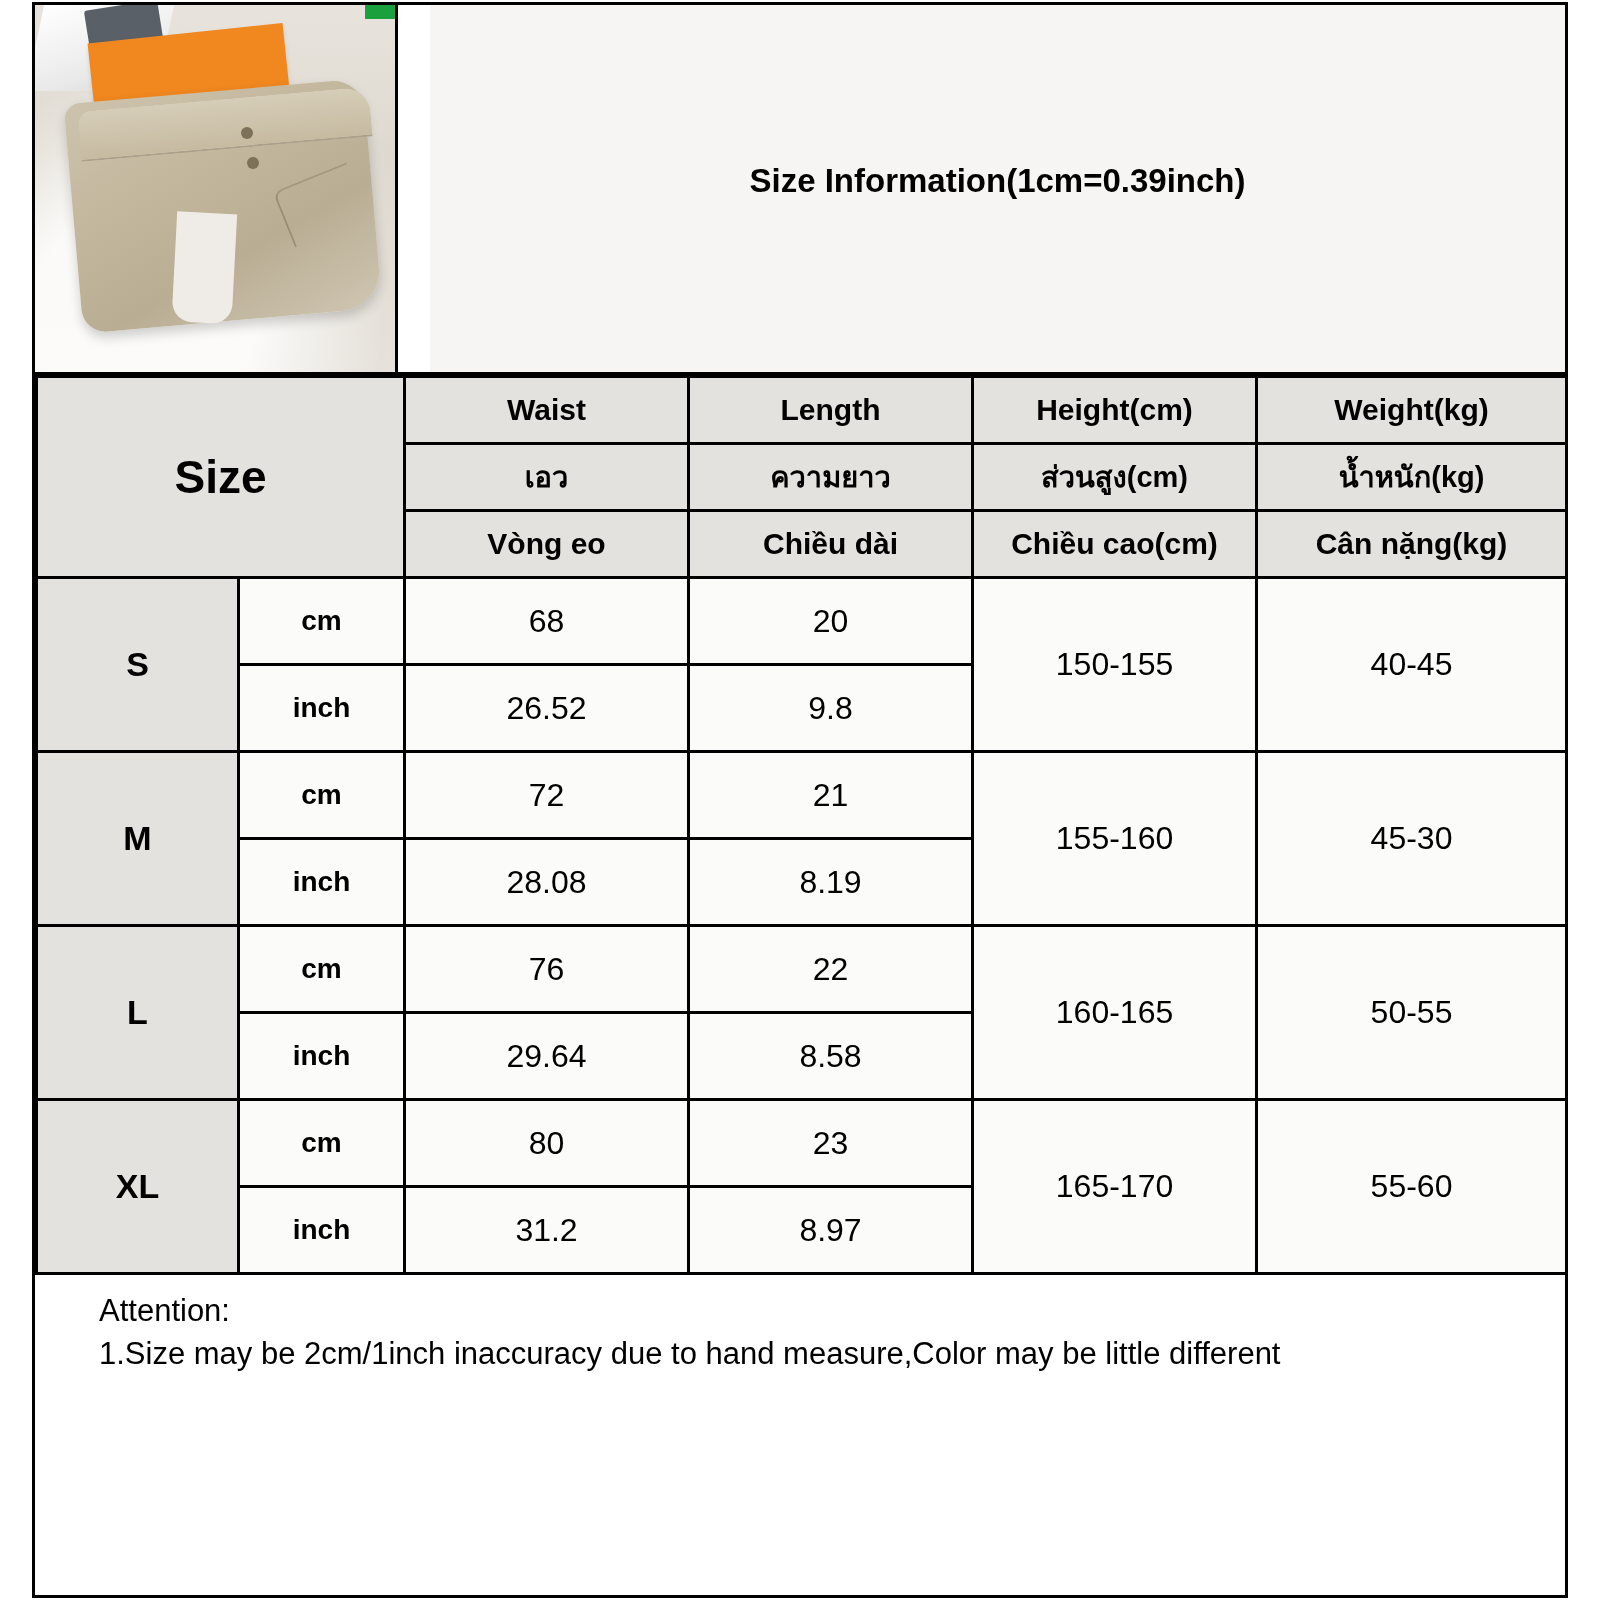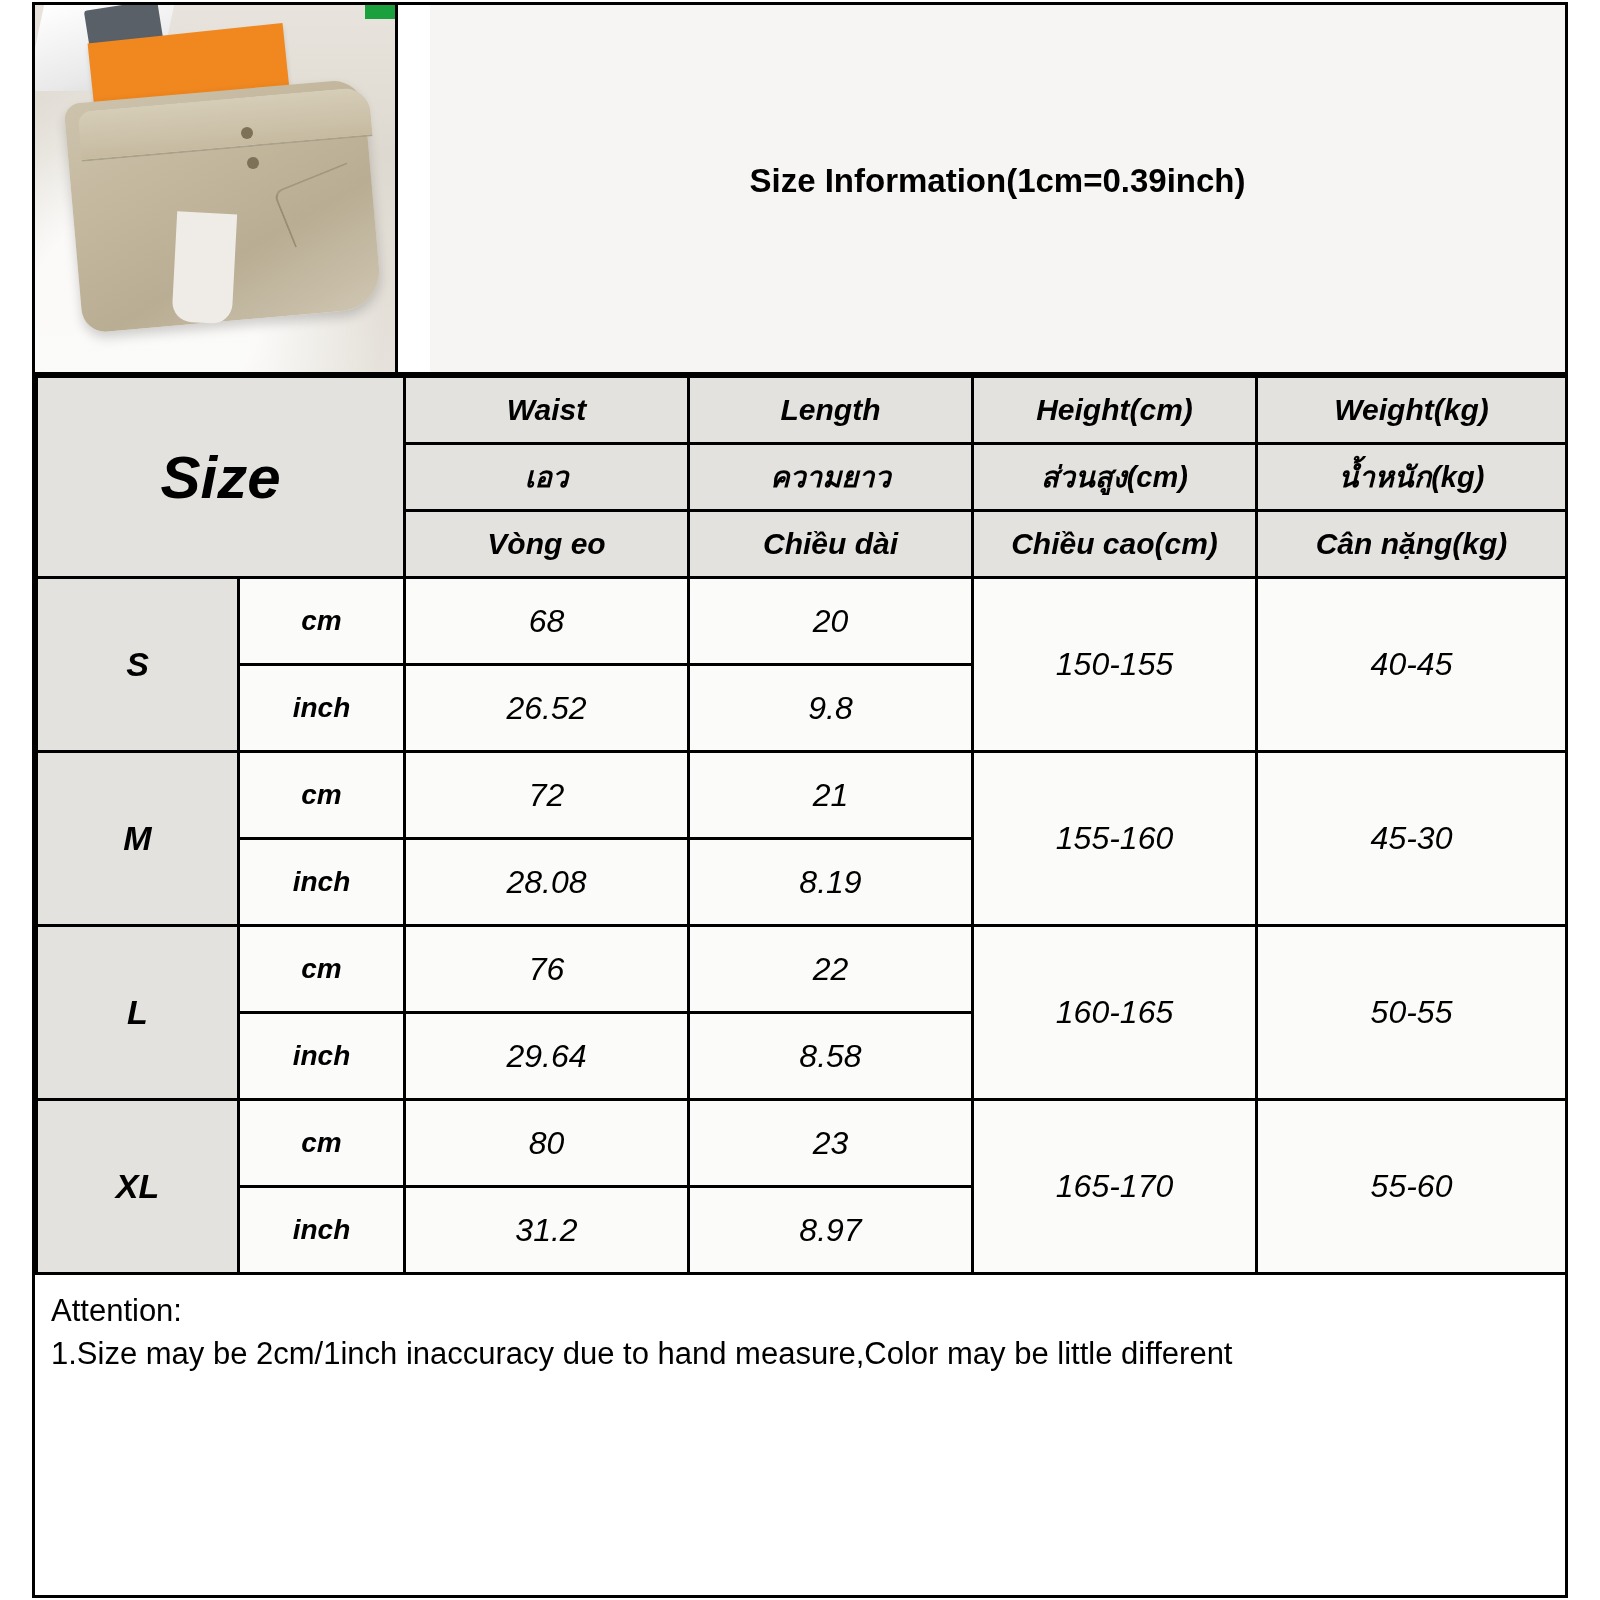--- a/index.html
+++ b/index.html
@@ -163,7 +163,6 @@
     vertical-align: middle;
     background: #efeeec;
     padding: 0;
-    font-style: italic;
   }
   .col-size    { width: 202px; }
   .col-unit    { width: 166px; }

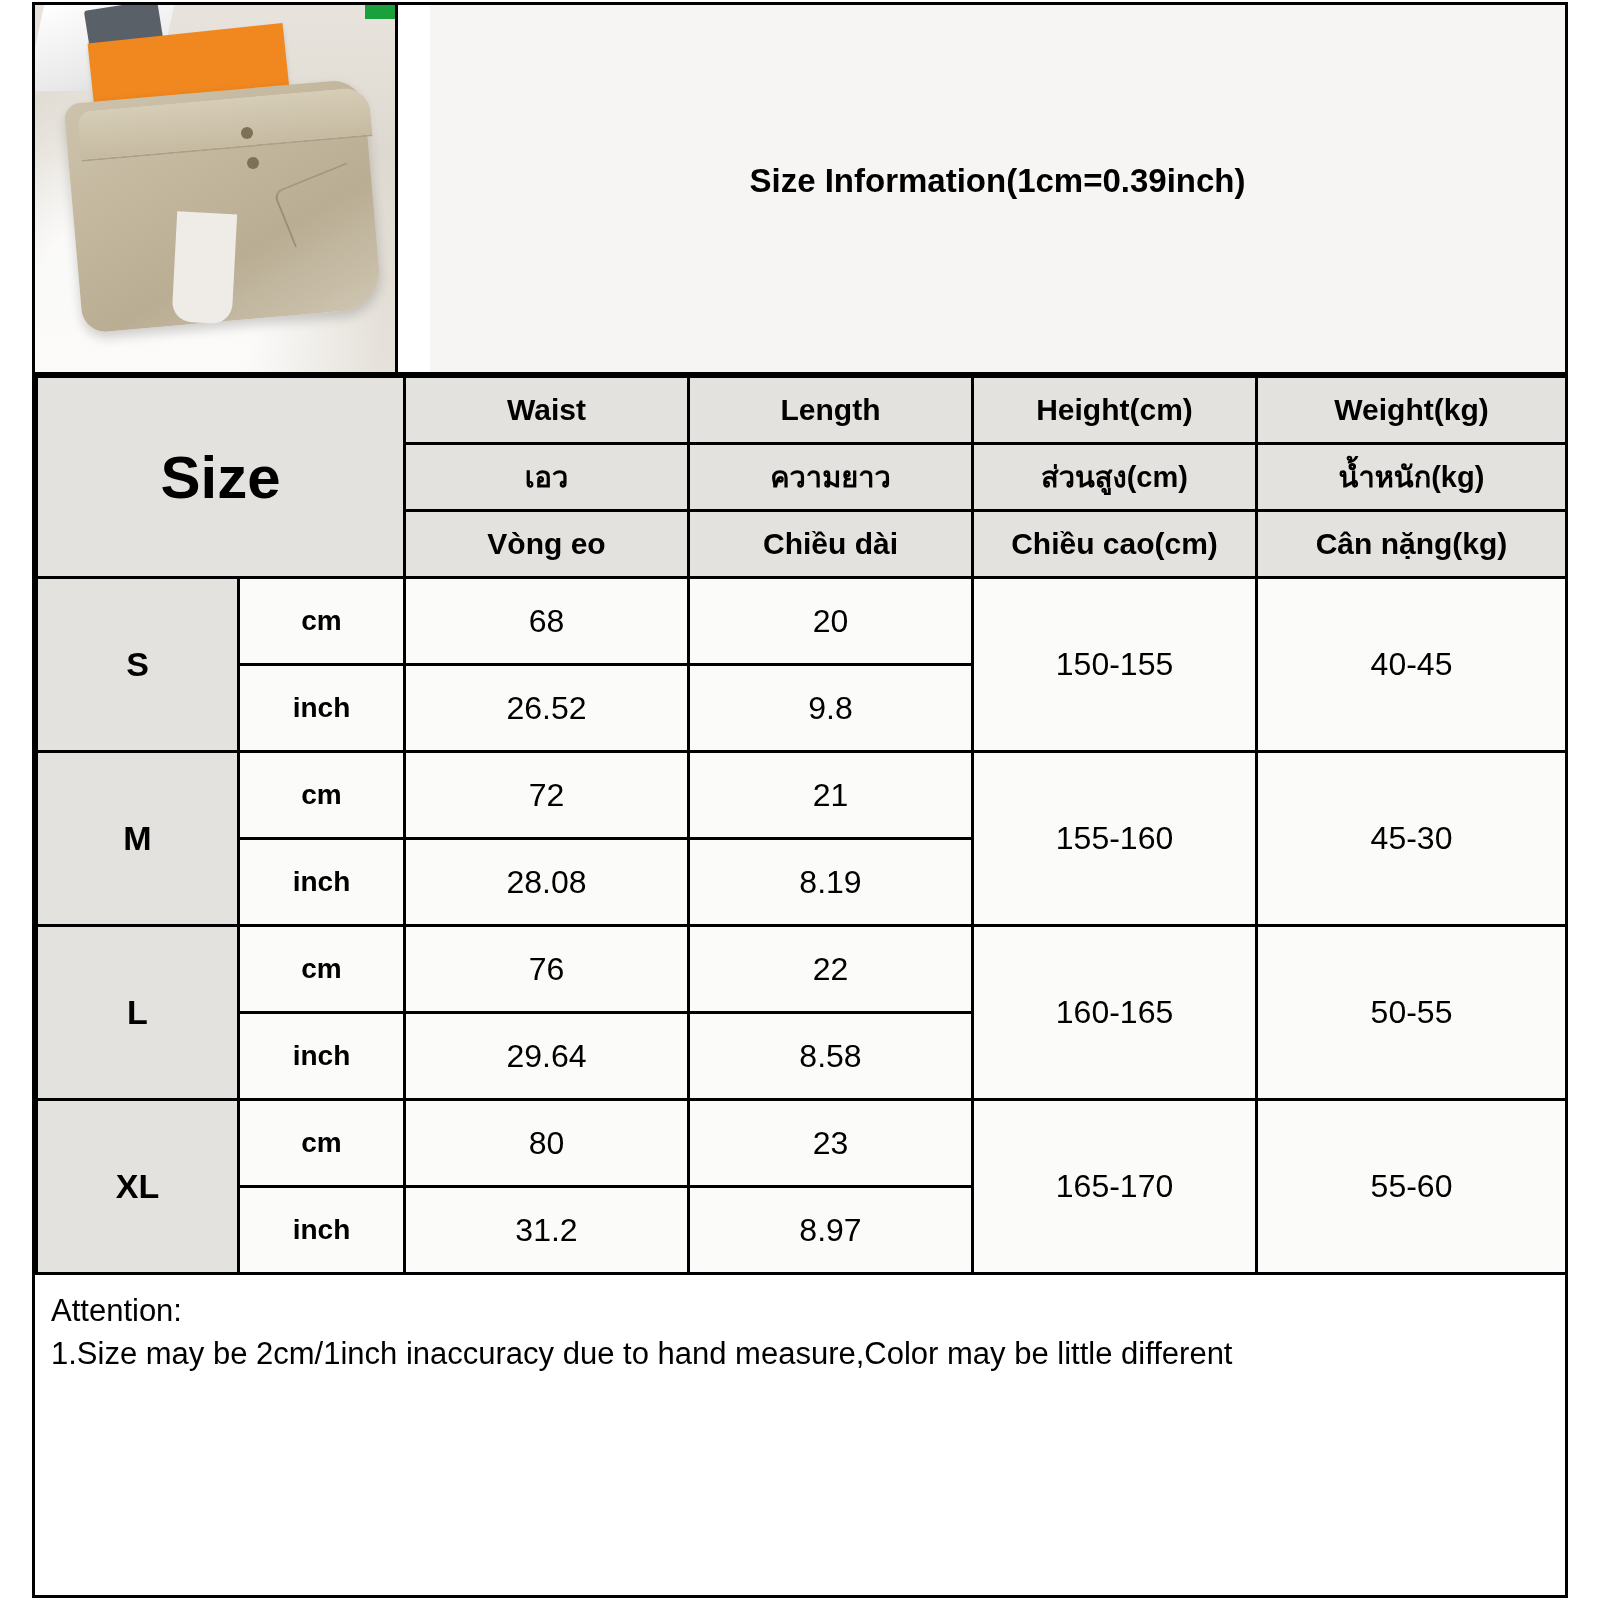--- a/index.html
+++ b/index.html
@@ -187,7 +187,7 @@
   }
   .big-size {
     font-weight: bold;
-    font-size: 60px;
+    font-size: 46px;
     background: #e4e2de !important;
   }
   .unit-cell {

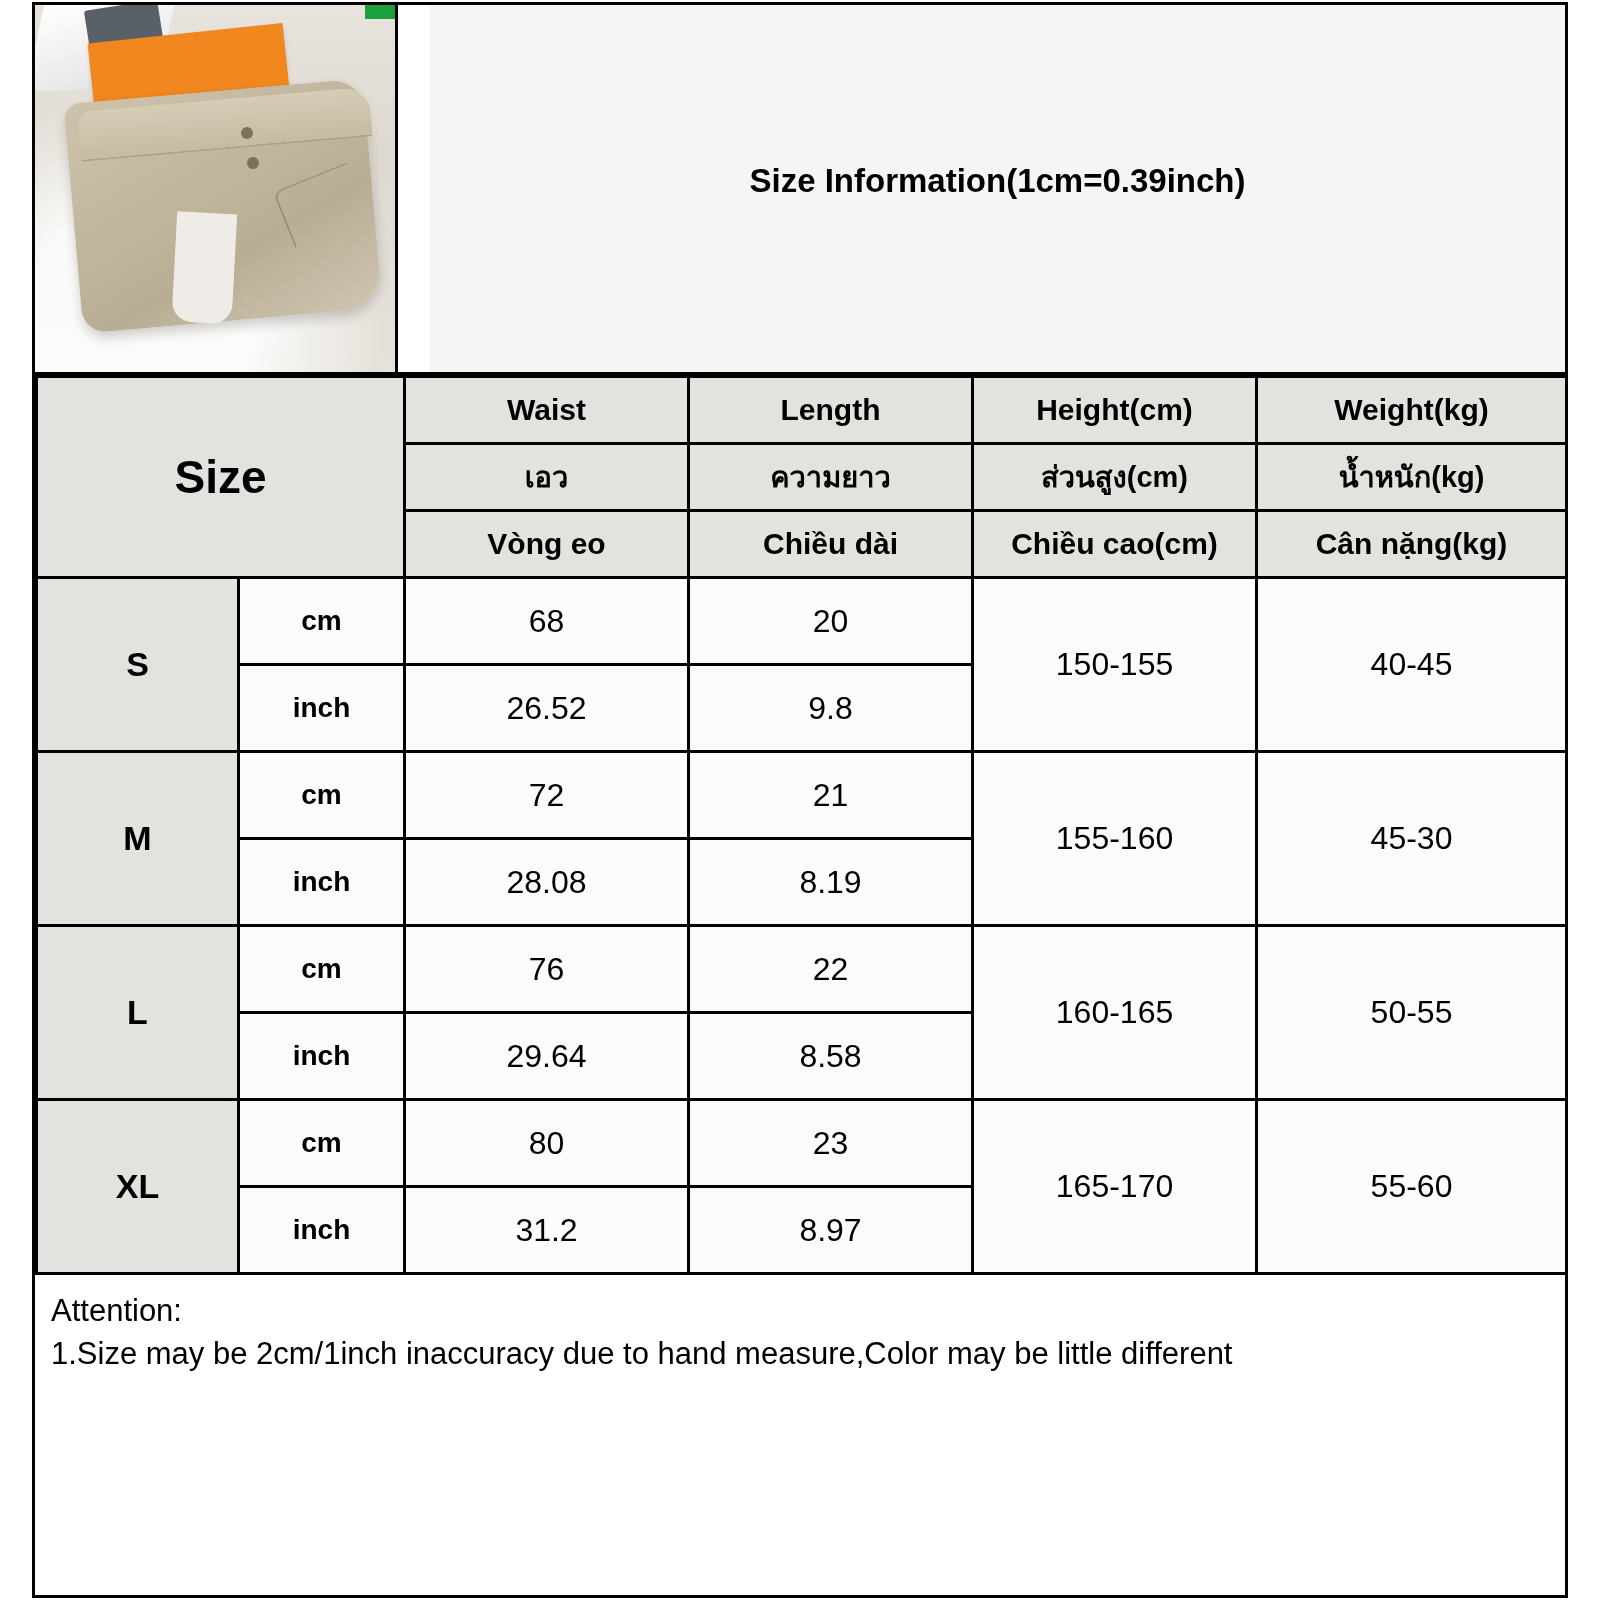--- a/index.html
+++ b/index.html
@@ -210,6 +210,7 @@
     box-sizing: border-box;
     padding: 14px 16px 0 16px;
     border-top: 0;
+    margin-left: 48px;
   }
   .attention .line {
     font-size: 31px;

